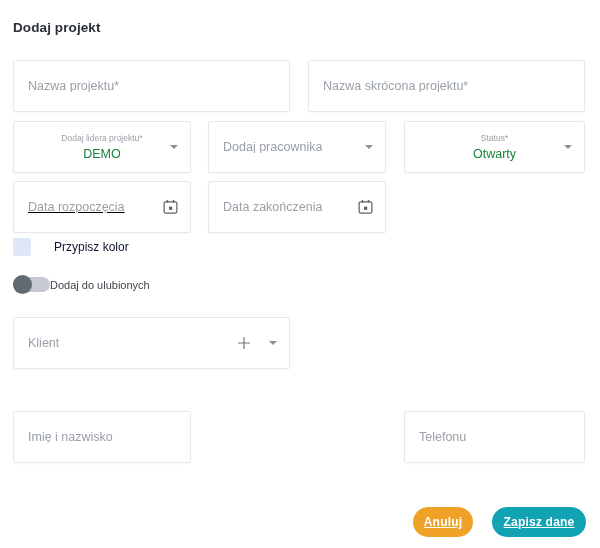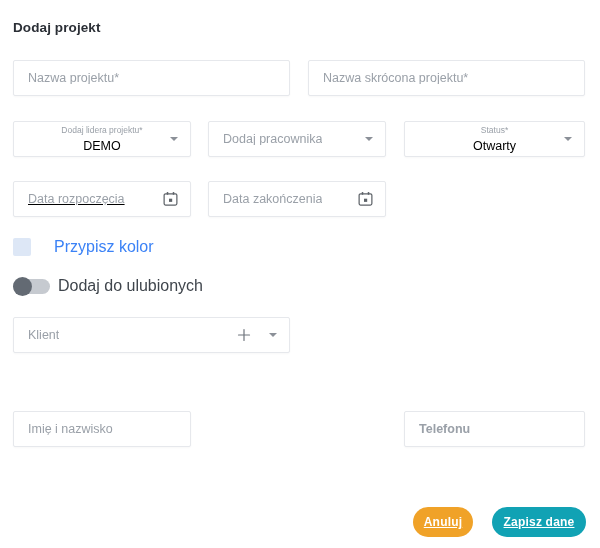--- a/index.html
+++ b/index.html
@@ -36,7 +36,7 @@
     background: #ffffff;
     border: 1px solid #e6e8ec;
     border-radius: 2px;
-    height: 36px;
+    height: 52px;
     display: flex;
     align-items: center;
     padding: 0 14px;

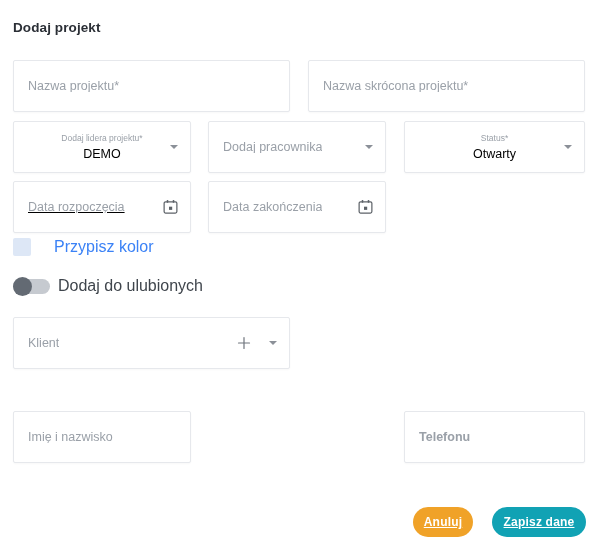--- a/index.html
+++ b/index.html
@@ -67,7 +67,7 @@
   }
   .select-value {
     font-size: 12.5px;
-    color: #000000;
+    color: #15803d;
     line-height: 1;
     white-space: nowrap;
   }

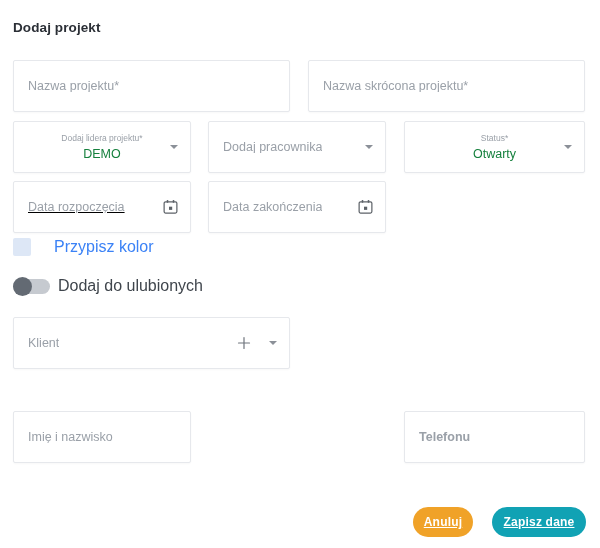--- a/index.html
+++ b/index.html
@@ -119,8 +119,8 @@
   }
   .color-row .lbl {
     margin-left: 23px;
-    font-size: 16px;
-    color: #3b82f6;
+    font-size: 12px;
+    color: #0f172a;
   }
 
   

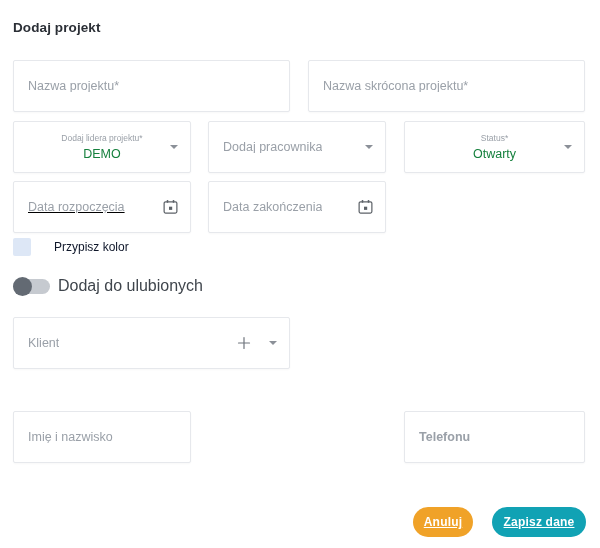--- a/index.html
+++ b/index.html
@@ -148,8 +148,8 @@
     background: #636a73;
   }
   .toggle-row .lbl {
-    margin-left: 8px;
-    font-size: 16px;
+    margin-left: 0;
+    font-size: 11px;
     color: #3f454c;
   }
 

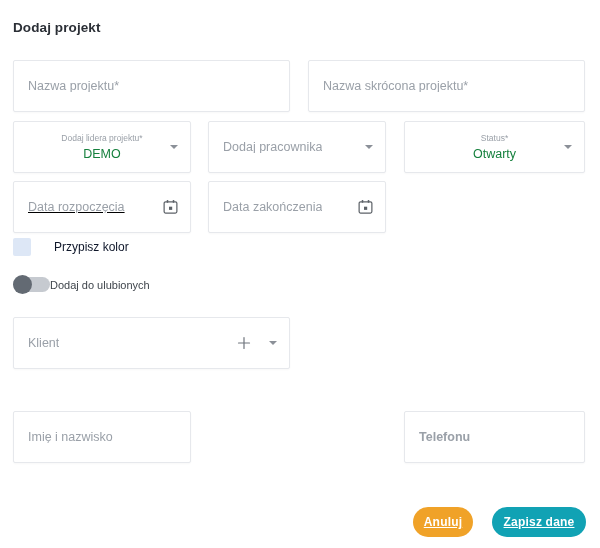--- a/index.html
+++ b/index.html
@@ -266,7 +266,7 @@
   </div>
 
 
-  <div class="field" style="left:404px; top:411px; width:181px;font-weight:bold;">
+  <div class="field" style="left:404px; top:411px; width:181px;">
     <span class="placeholder">Telefonu</span>
   </div>
 

